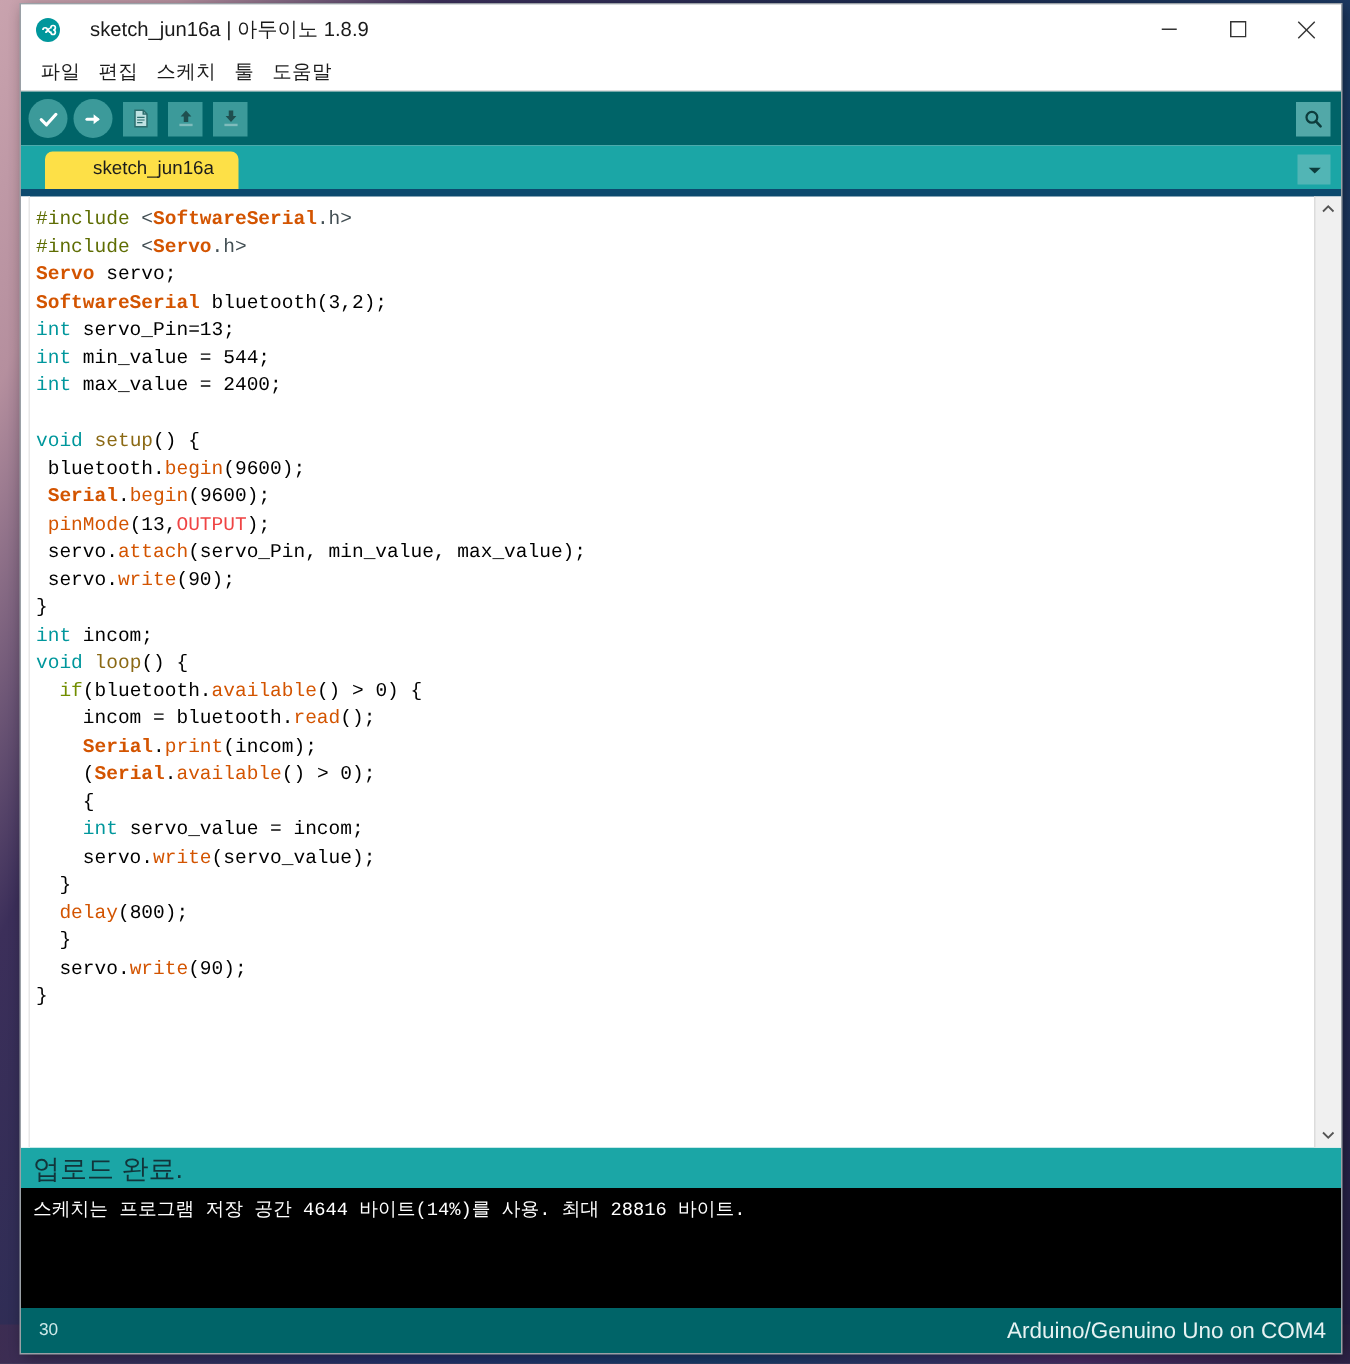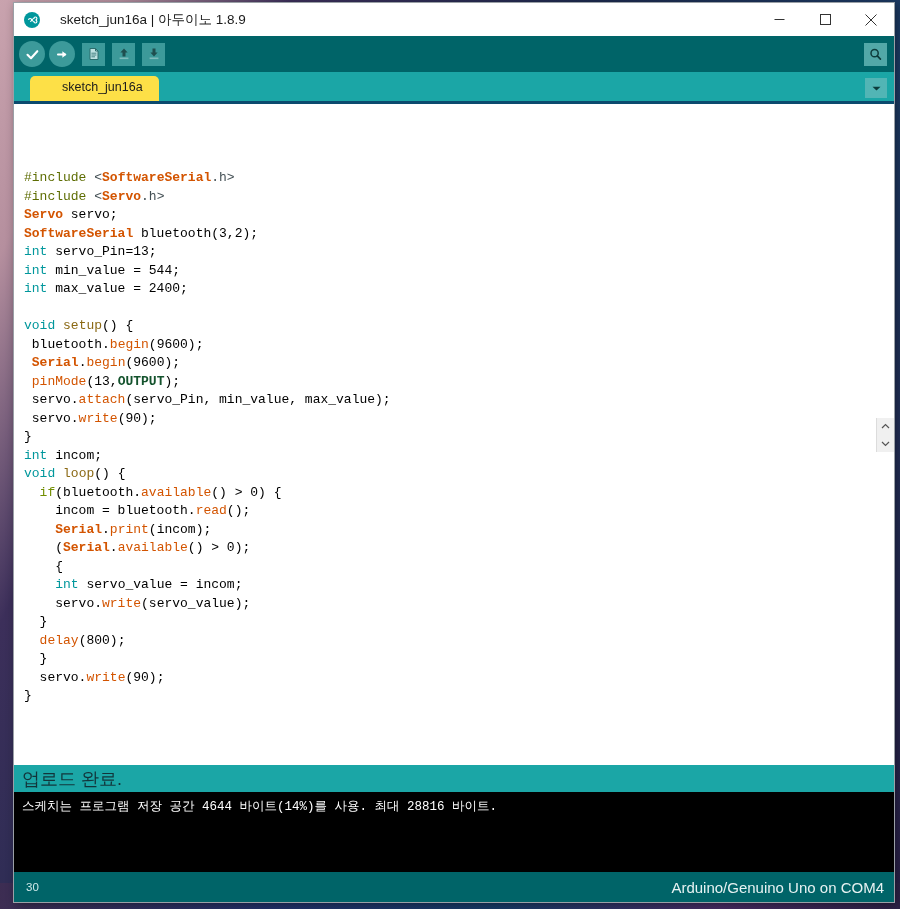--- a/index.html
+++ b/index.html
@@ -278,6 +278,13 @@
     </div>
   </div>
 
+  <div class="menubar">
+    <span class="menu-item">파일</span>
+    <span class="menu-item">편집</span>
+    <span class="menu-item">스케치</span>
+    <span class="menu-item">툴</span>
+    <span class="menu-item">도움말</span>
+  </div>
 
   <div class="toolbar">
     <div class="tb-group">

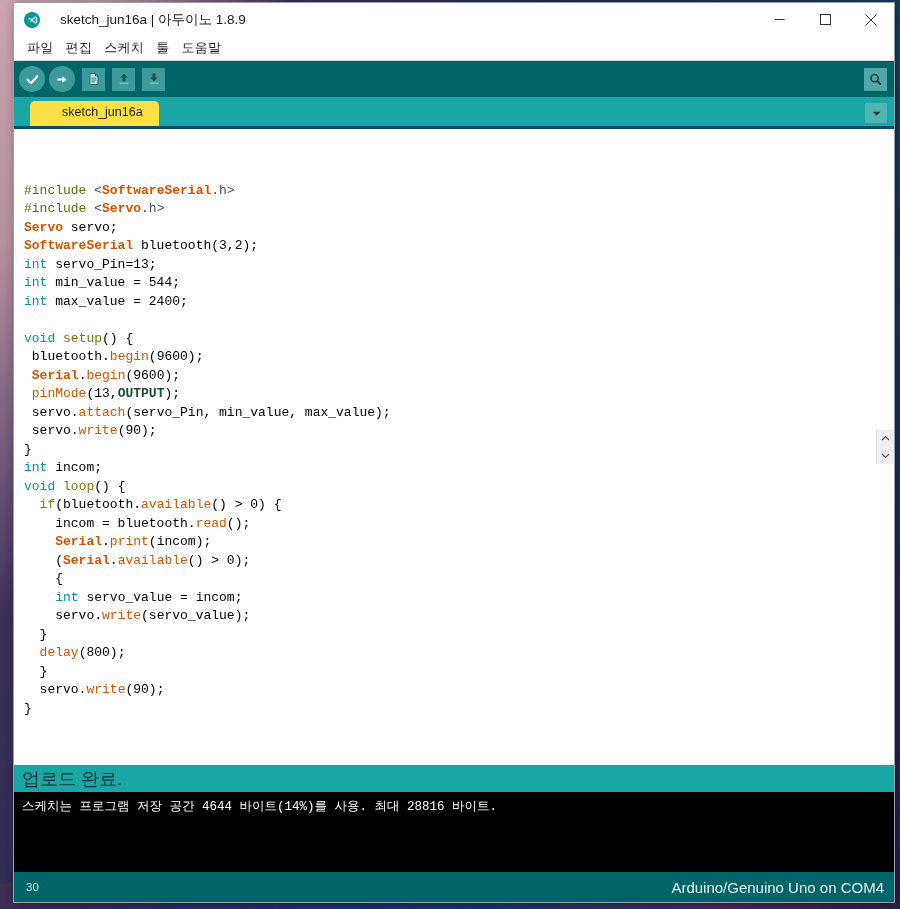--- a/index.html
+++ b/index.html
@@ -153,10 +153,9 @@
     flex: 1;
     display: flex;
     background: #ffffff;
-    border-top: 3px solid #0c4a6e;
+    border-top: 5px solid #0c4a6e;
     min-height: 0;
     position: relative;
-    align-items: center;
   }
   .editor-gutter {
     width: 5px;

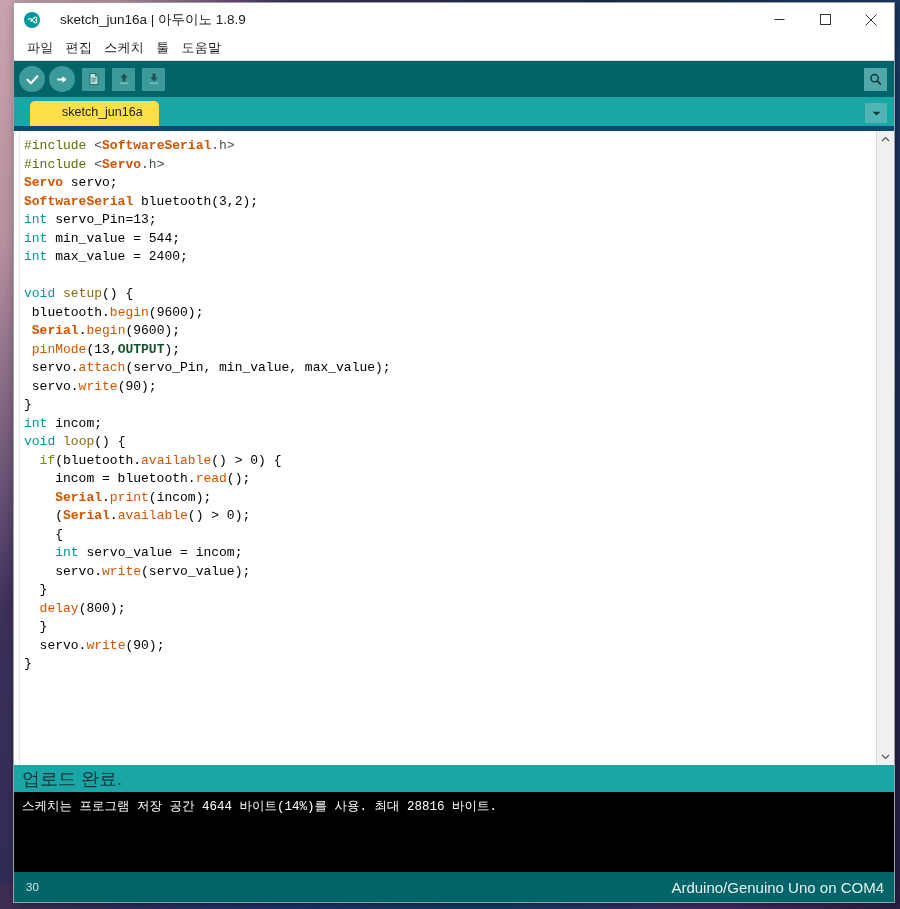--- a/index.html
+++ b/index.html
@@ -182,7 +182,7 @@
   .t-type  { color: #00979c; }   
   .t-fn    { color: #d35400; }   
   .t-kw    { color: #728e00; }   
-  .t-const { color: #14532d; font-weight: bold; }   
+  .t-const { color: #ef4444; }   
   .t-name  { color: #8b6914; }   
   .t-plain { color: #000000; }
   .t-punct { color: #434f54; }

